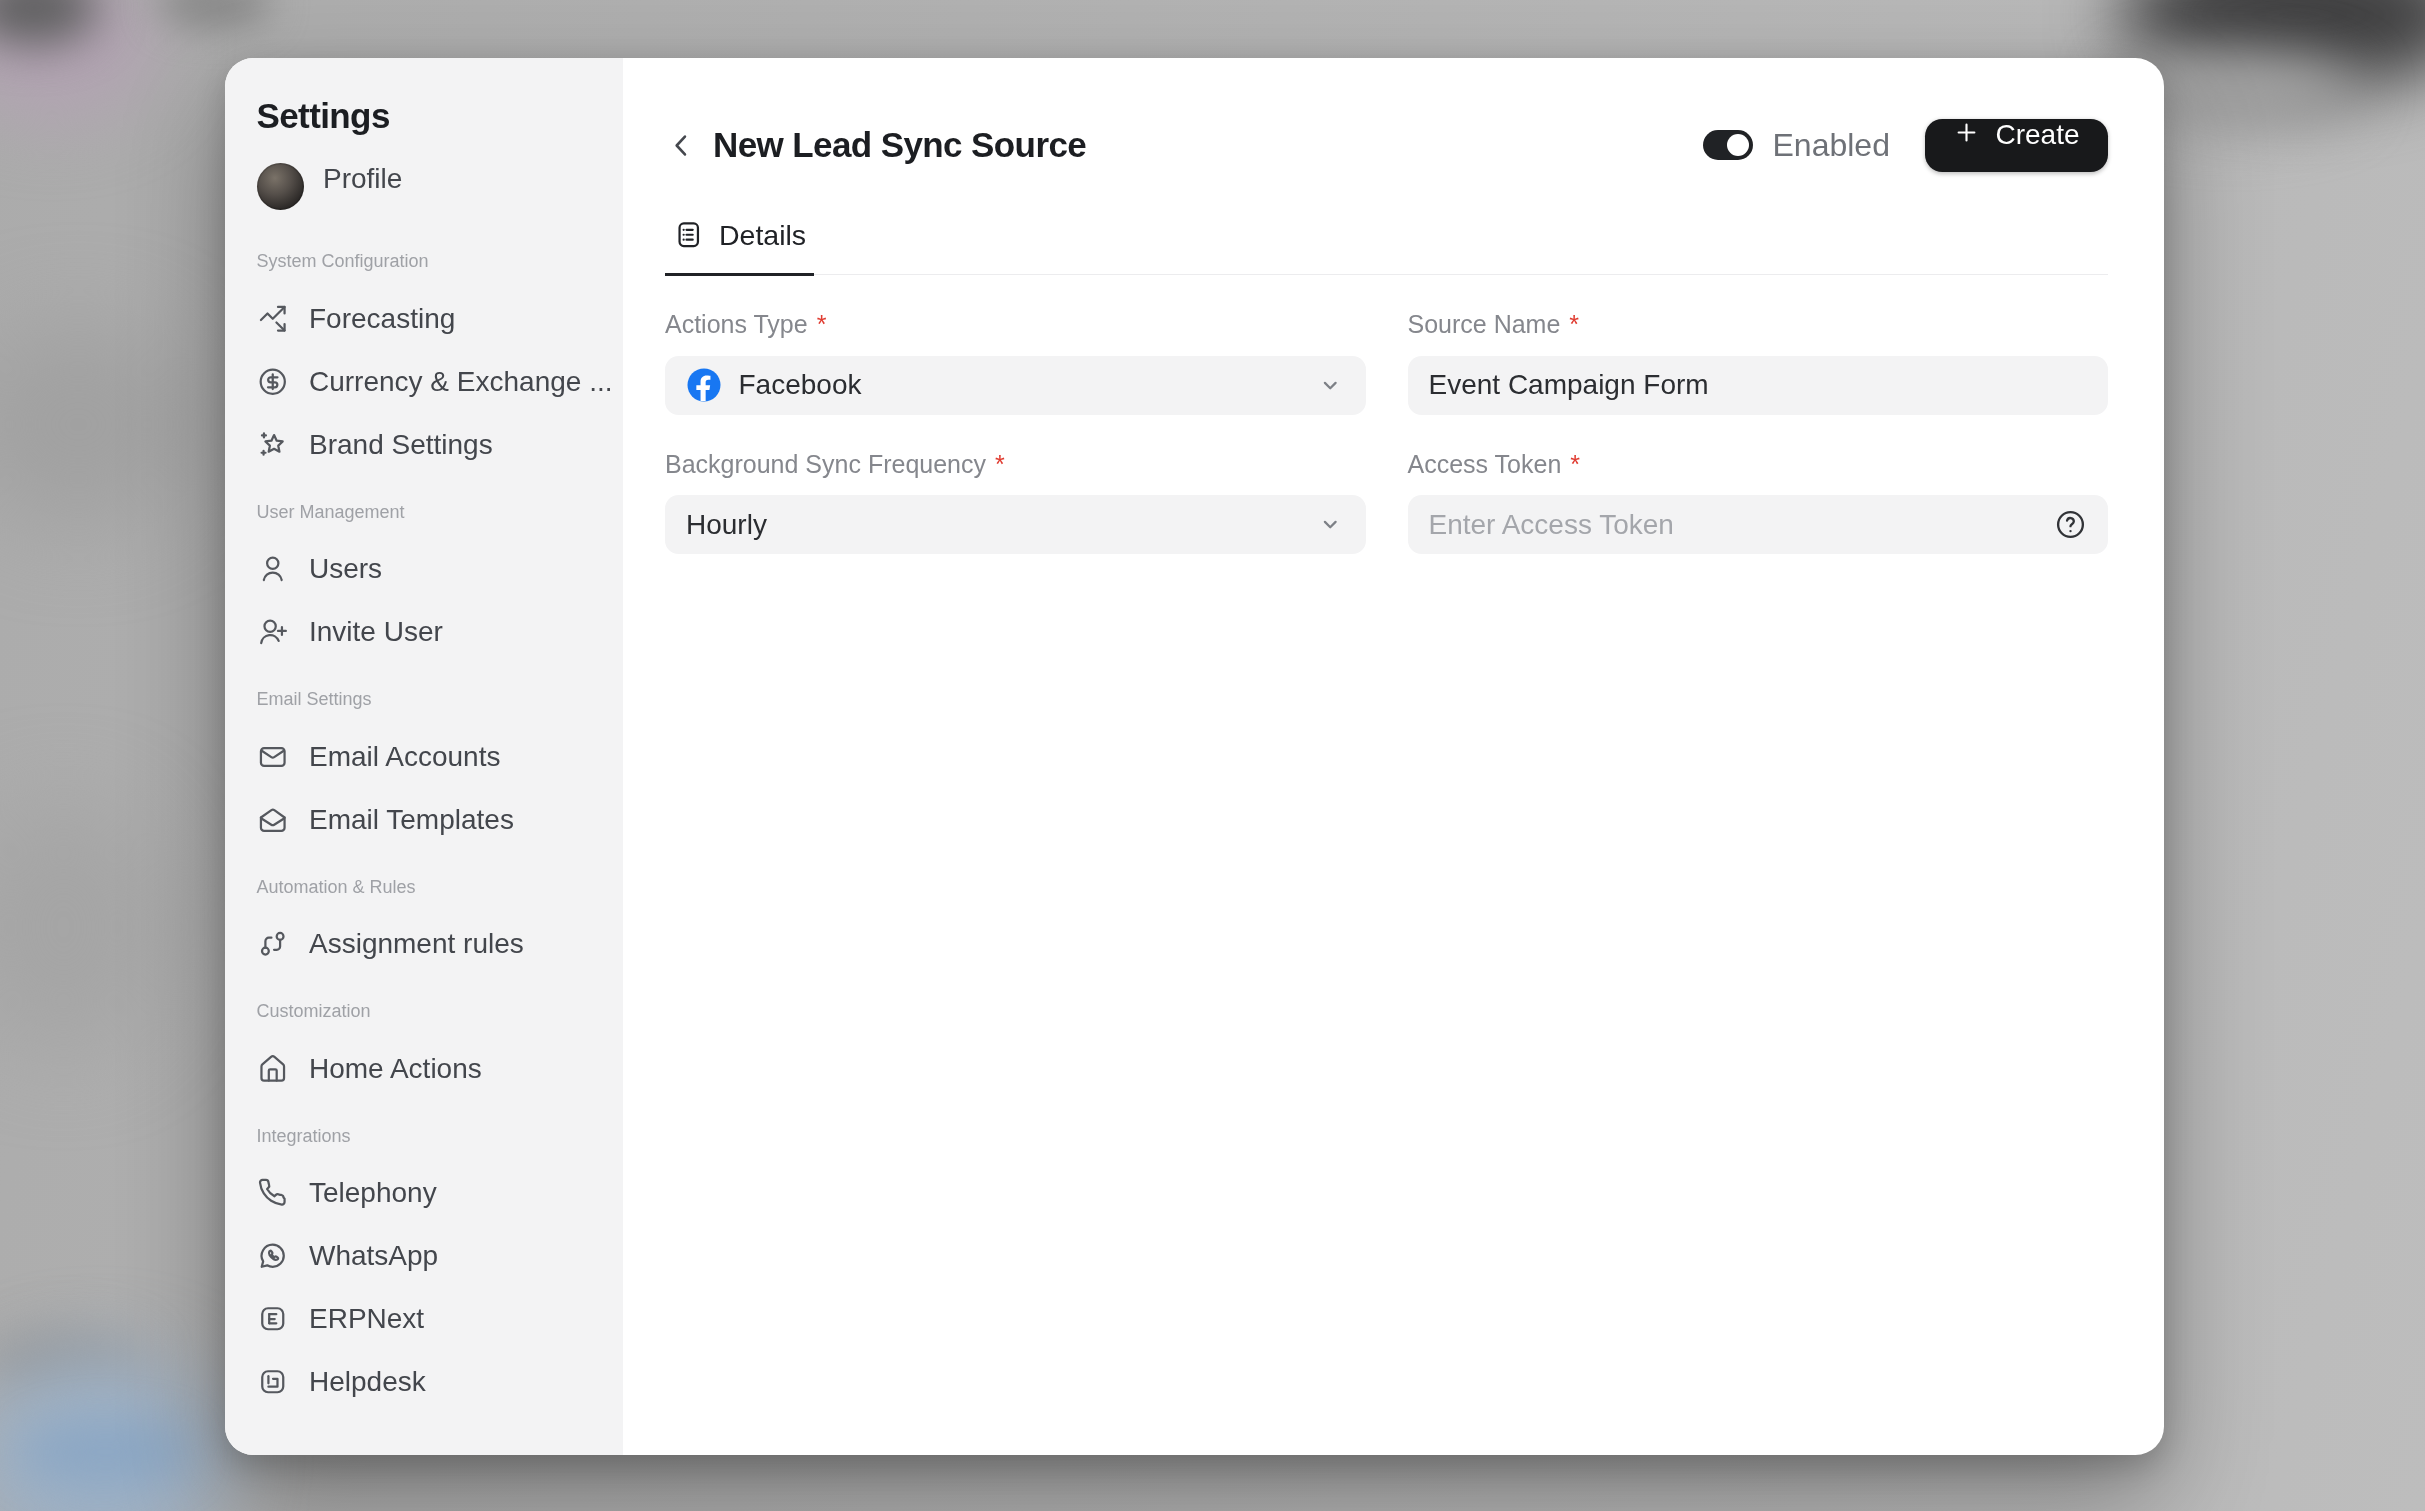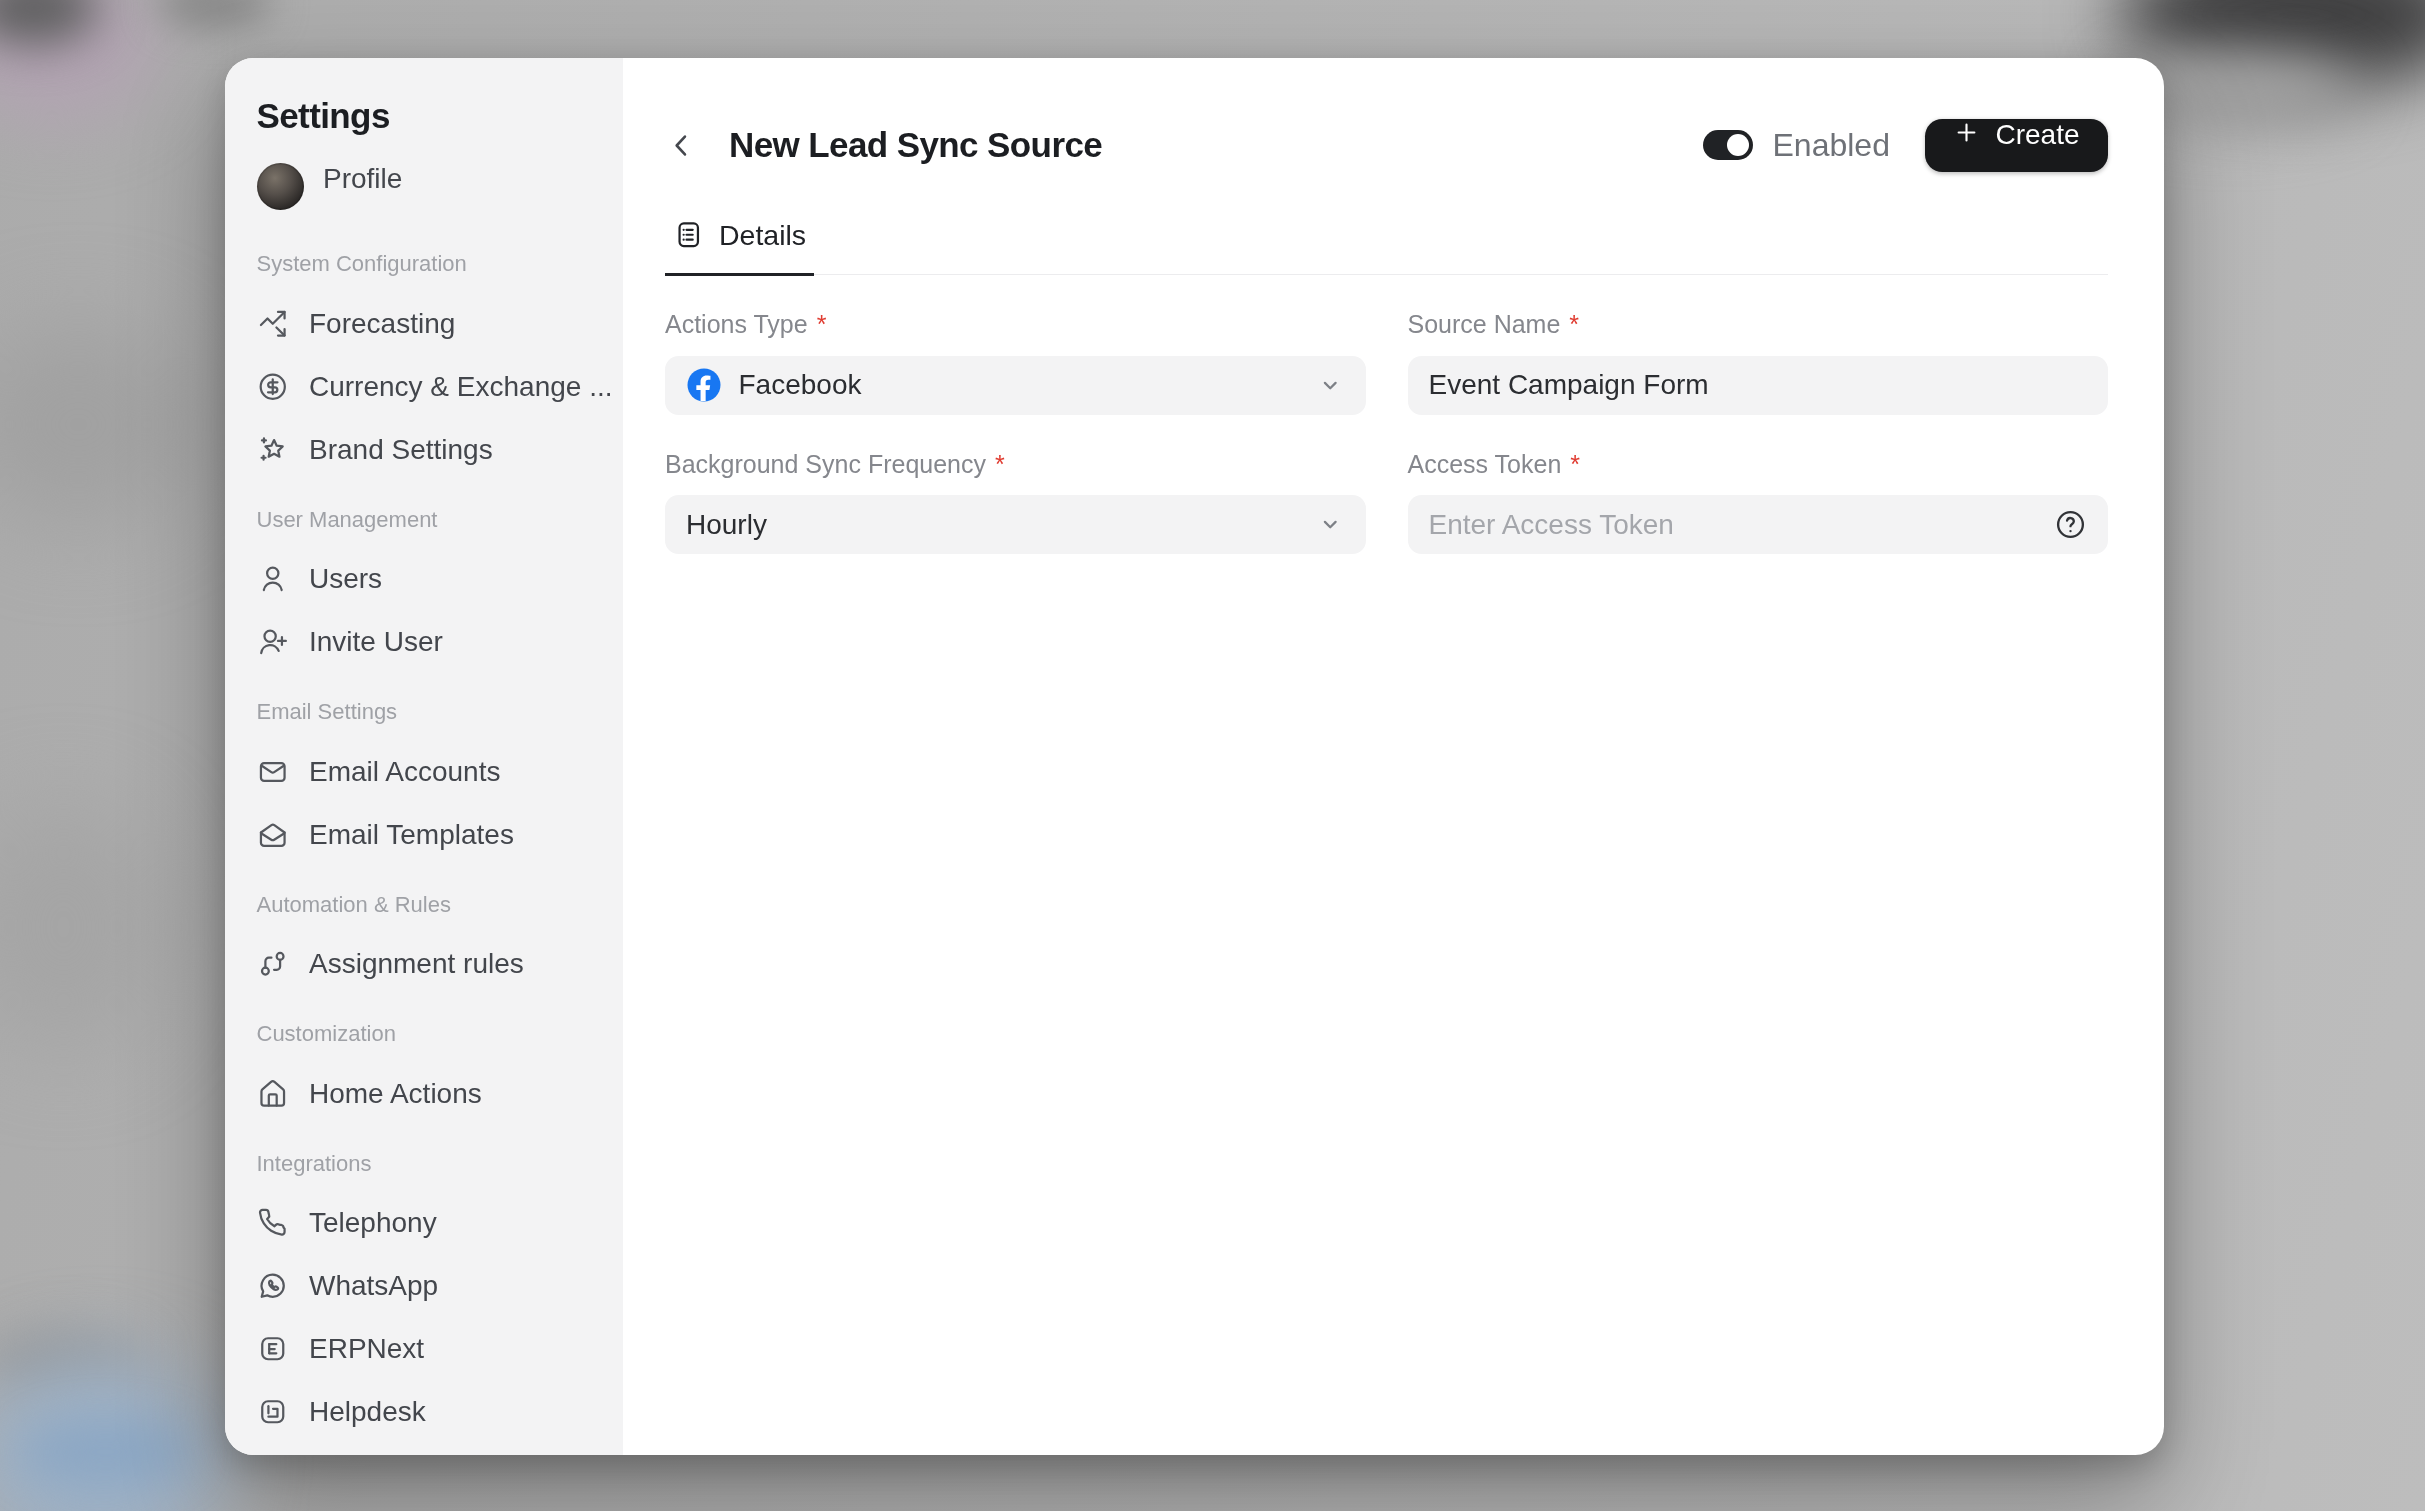--- a/index.html
+++ b/index.html
@@ -228,7 +228,7 @@
             </svg>
           </span>
       </span>
-      <h1 class="page-title" style="margin:16px;">New Lead Sync Source</h1>
+      <h1 class="page-title" style="margin:0;">New Lead Sync Source</h1>
       <div class="header-right">
         <div class="toggle">
             <div class="knob"></div>

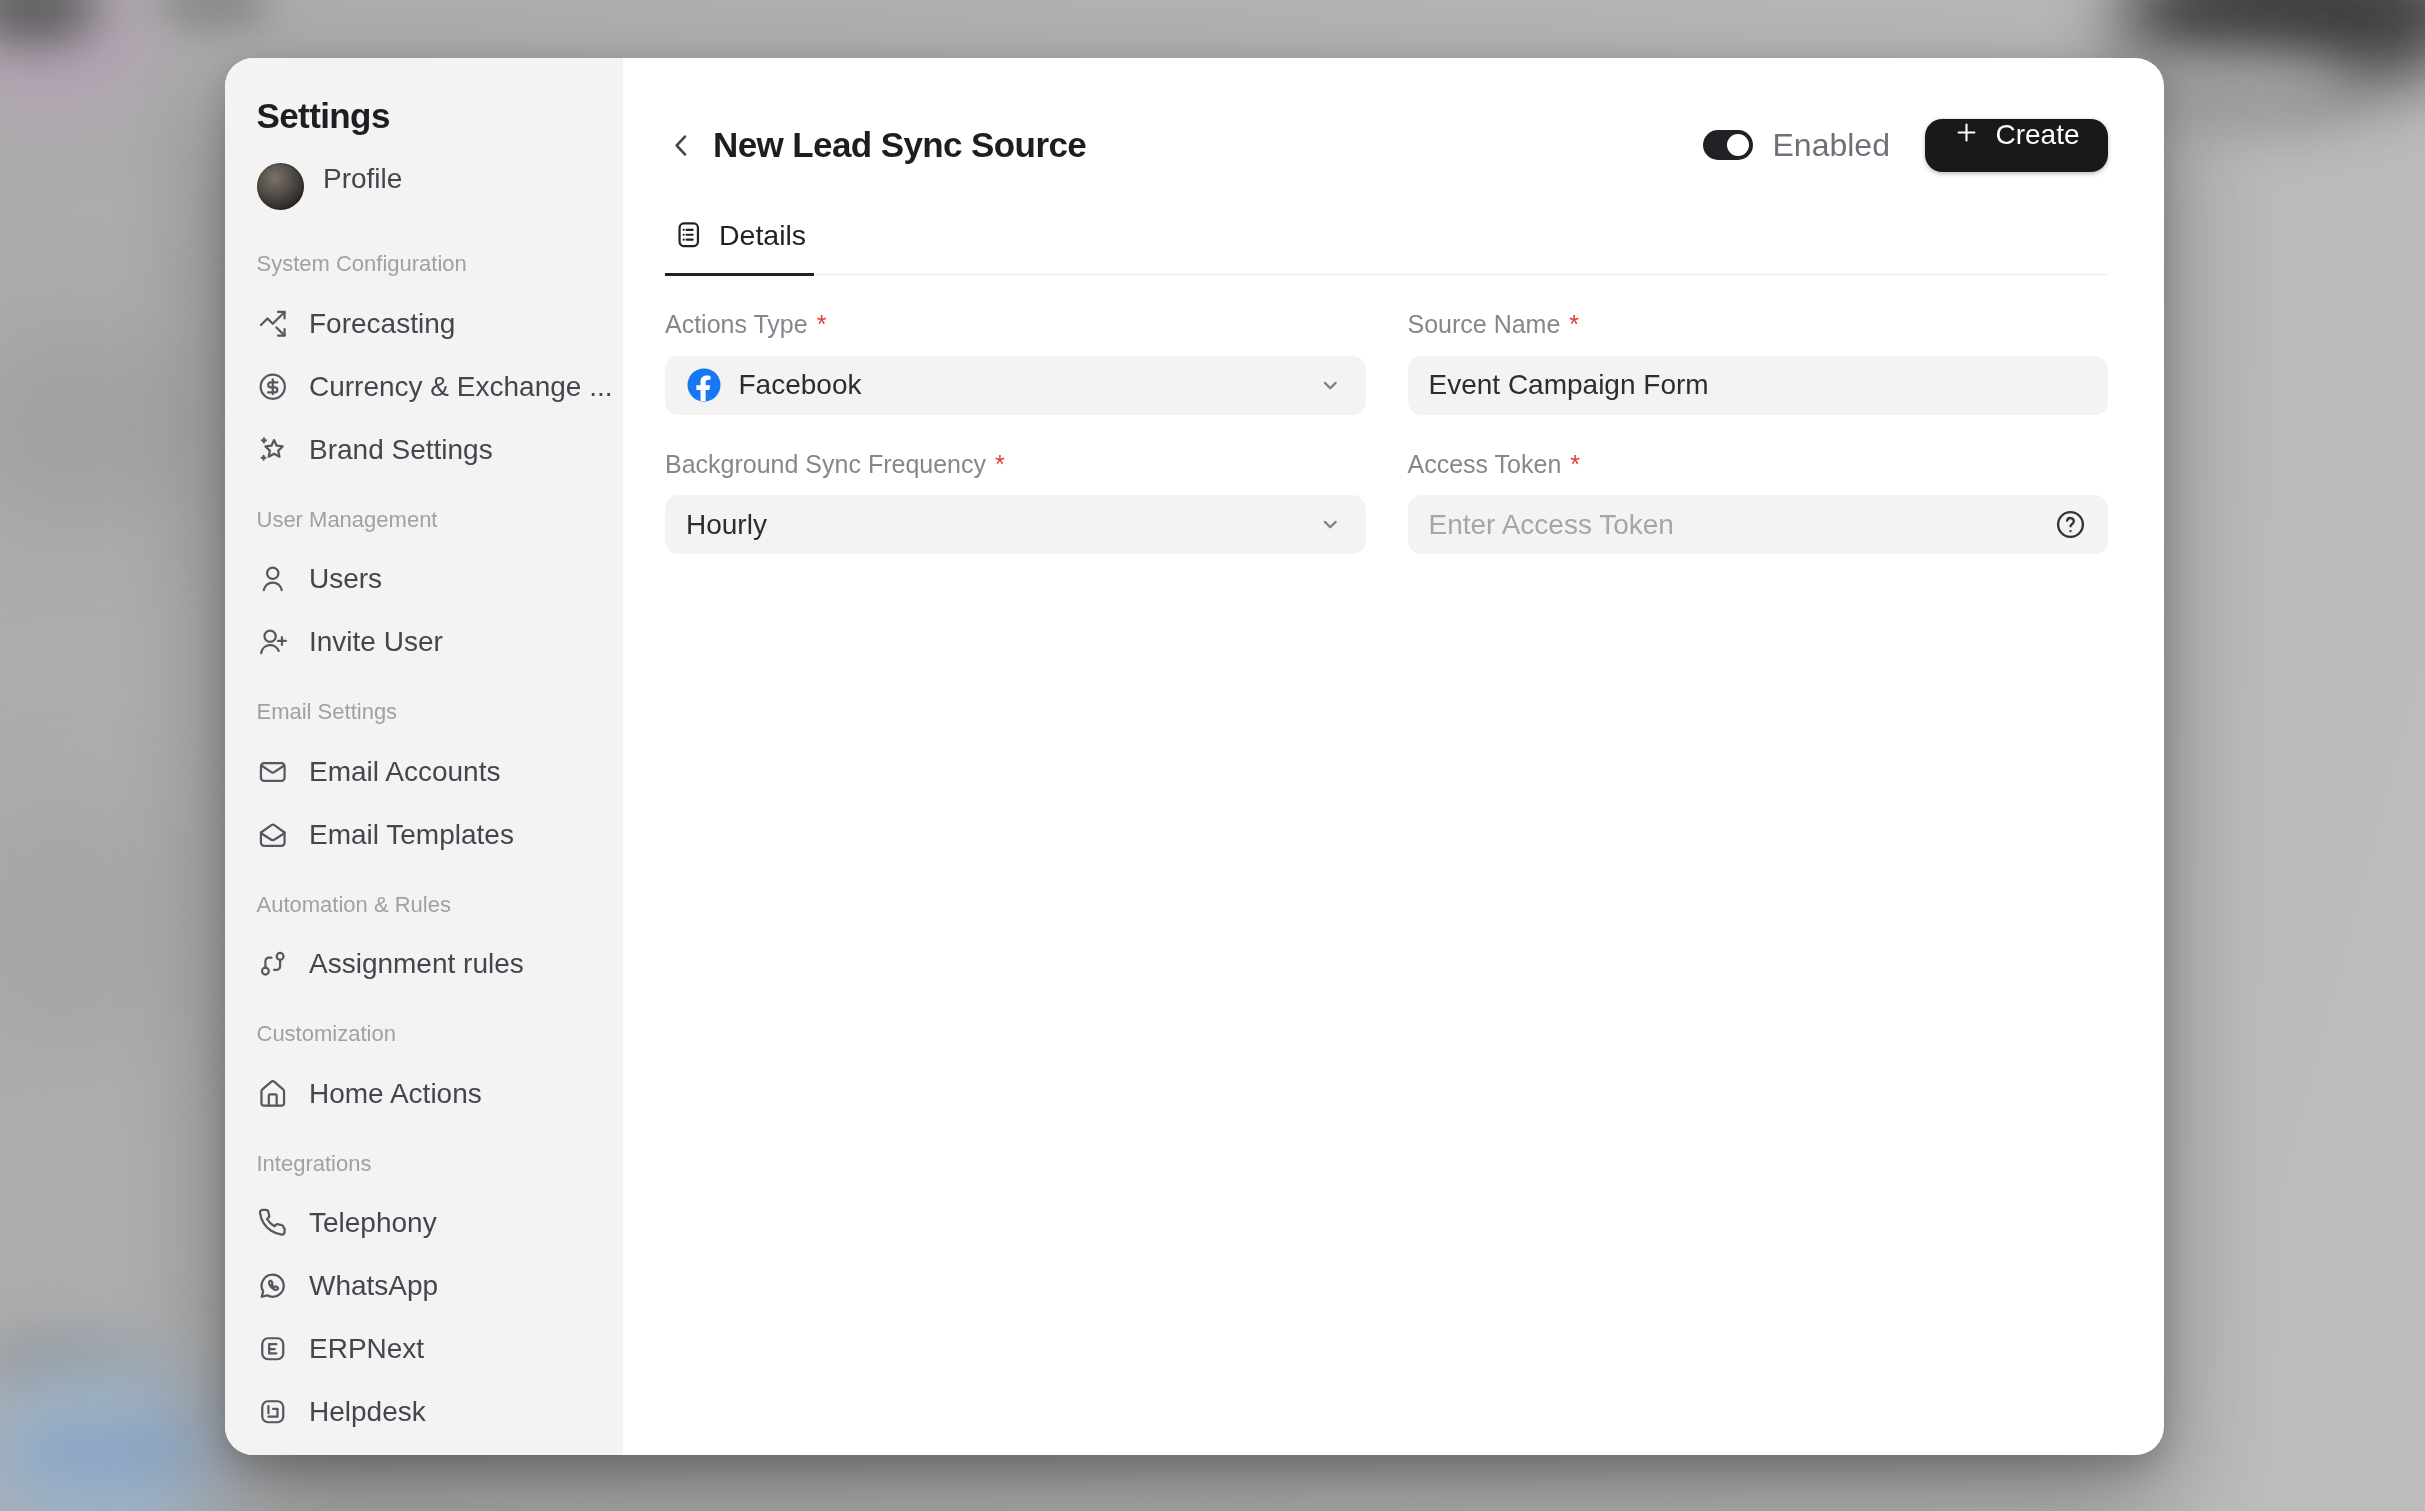--- a/index.html
+++ b/index.html
@@ -23,7 +23,7 @@
   .avatar{width:47px;height:47px;border-radius:50%;flex-shrink:0;
     background:radial-gradient(circle at 38% 32%,#7a7268 0%,#554f4a 38%,#2d2a28 72%,#1f1d1c 100%);
     box-shadow:inset 0 0 0 1.5px rgba(0,0,0,.12);}
-  .section-heading{font-size:22px;color:#9fa1a6;padding:25.5px 12px 15px;}
+  .section-heading{font-size:18px;color:#9fa1a6;padding:25.5px 12px 15px;}
   .side-item{display:flex;align-items:center;gap:21px;height:63px;padding:0 12px;border-radius:15px;cursor:pointer;}
   .side-item .icon{width:31.5px;height:31.5px;color:#55585e;flex-shrink:0;display:flex;}
   .side-item .icon svg,.tab .icon svg,.icon svg{width:100%;height:100%;}

